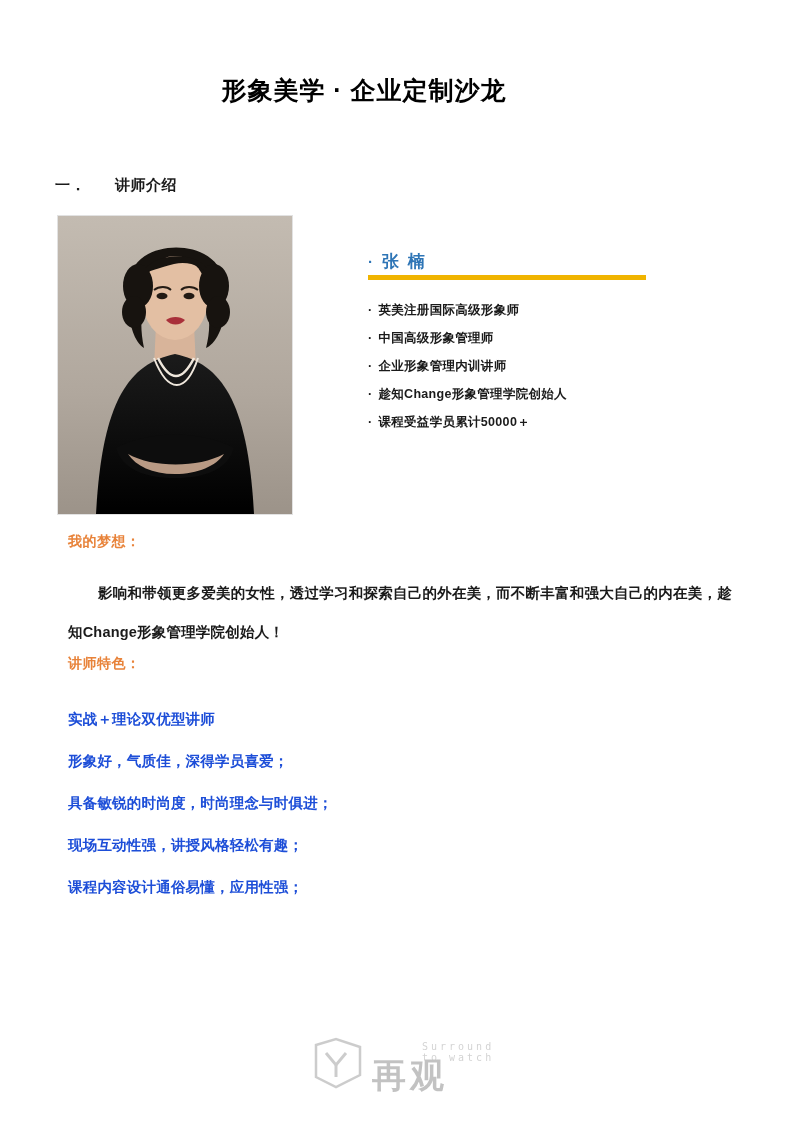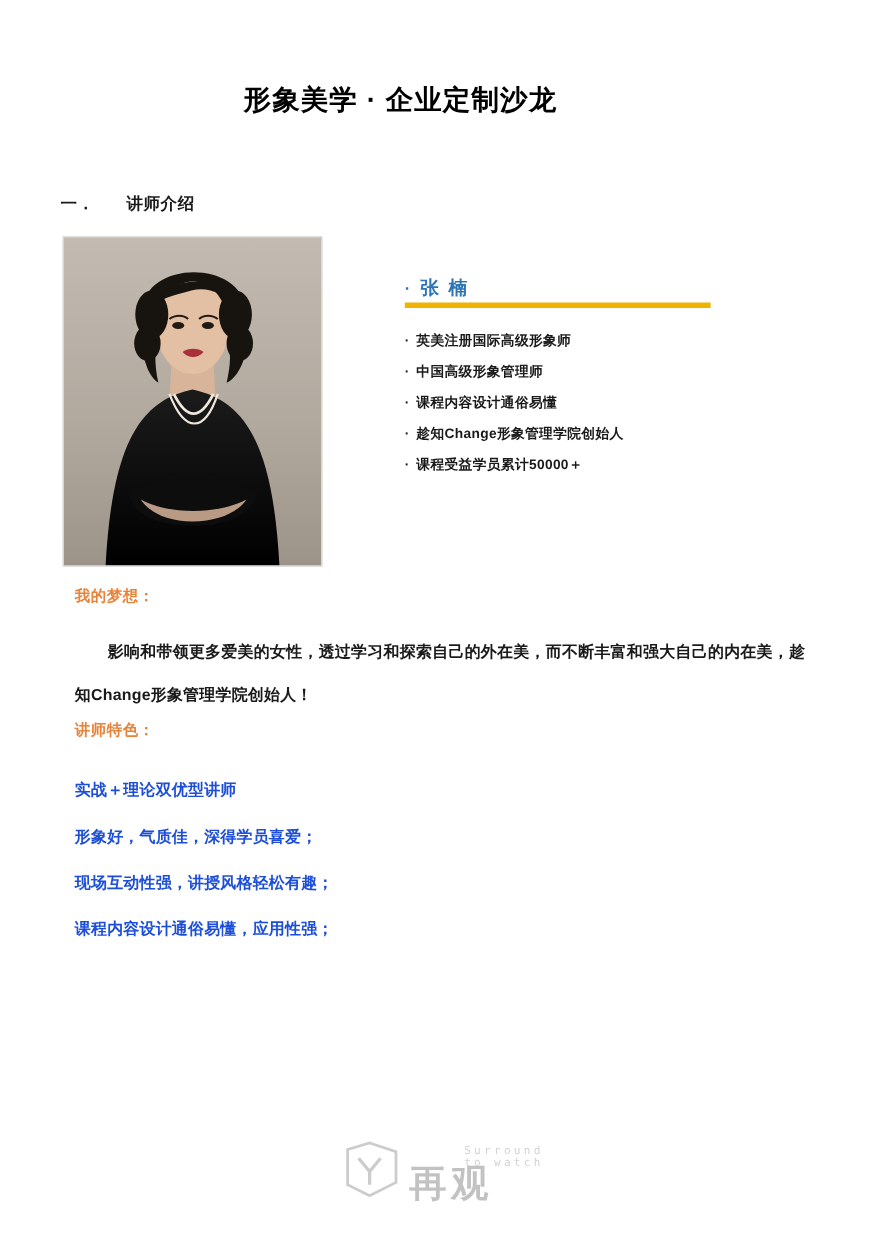--- a/index.html
+++ b/index.html
@@ -227,7 +227,7 @@
     <ul class="cred-list">
       <li><span class="dot">·</span><span>英美注册国际高级形象师</span></li>
       <li><span class="dot">·</span><span>中国高级形象管理师</span></li>
-      <li><span class="dot">·</span><span>课程内容设计通俗易懂</span></li>
+      <li><span class="dot">·</span><span>企业形象管理内训讲师</span></li>
       <li><span class="dot">·</span><span>趁知Change形象管理学院创始人</span></li>
       <li><span class="dot">·</span><span>课程受益学员累计50000＋</span></li>
     </ul>

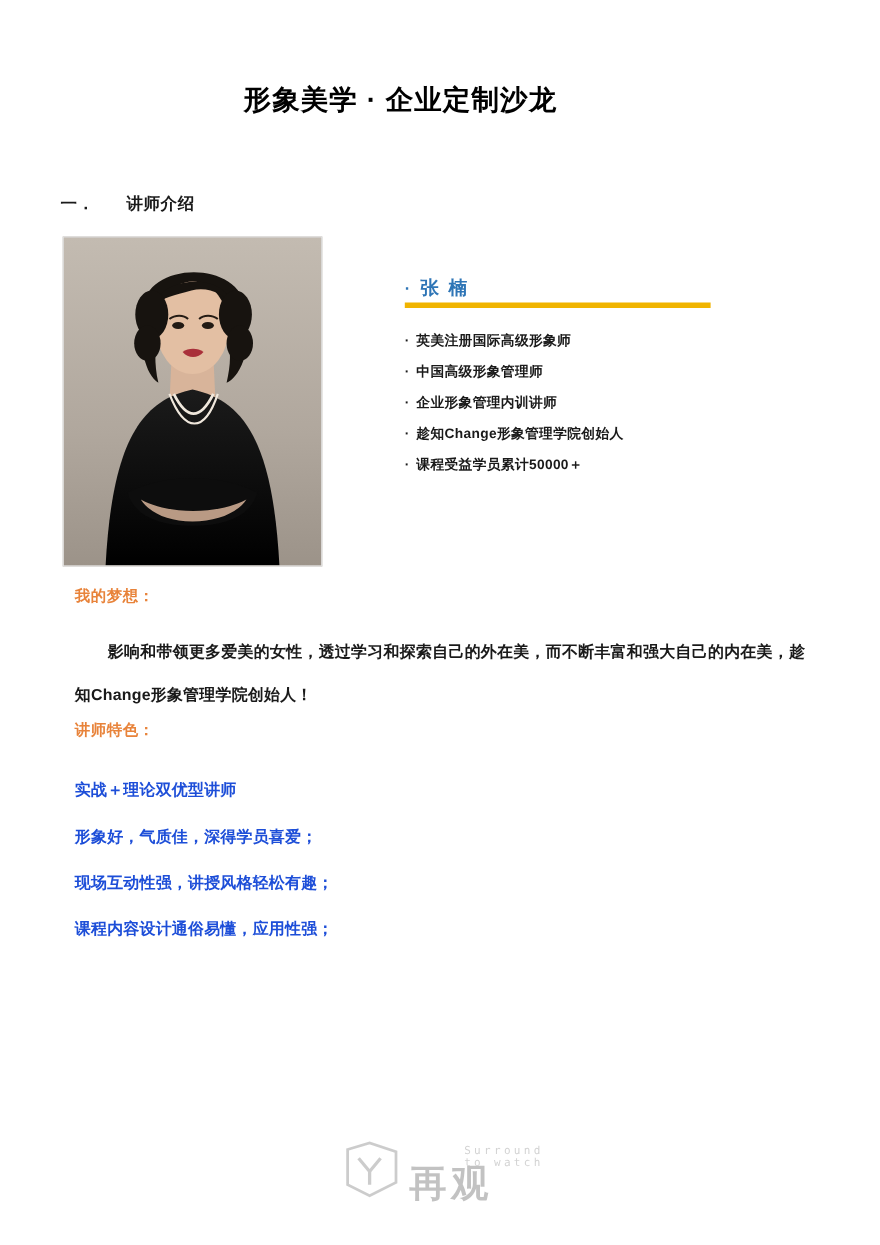--- a/index.html
+++ b/index.html
@@ -240,6 +240,7 @@
   <div class="feature-list">
     <div class="item">实战＋理论双优型讲师</div>
     <div class="item">形象好，气质佳，深得学员喜爱；</div>
+    <div class="item">具备敏锐的时尚度，时尚理念与时俱进；</div>
     <div class="item">现场互动性强，讲授风格轻松有趣；</div>
     <div class="item">课程内容设计通俗易懂，应用性强；</div>
   </div>

